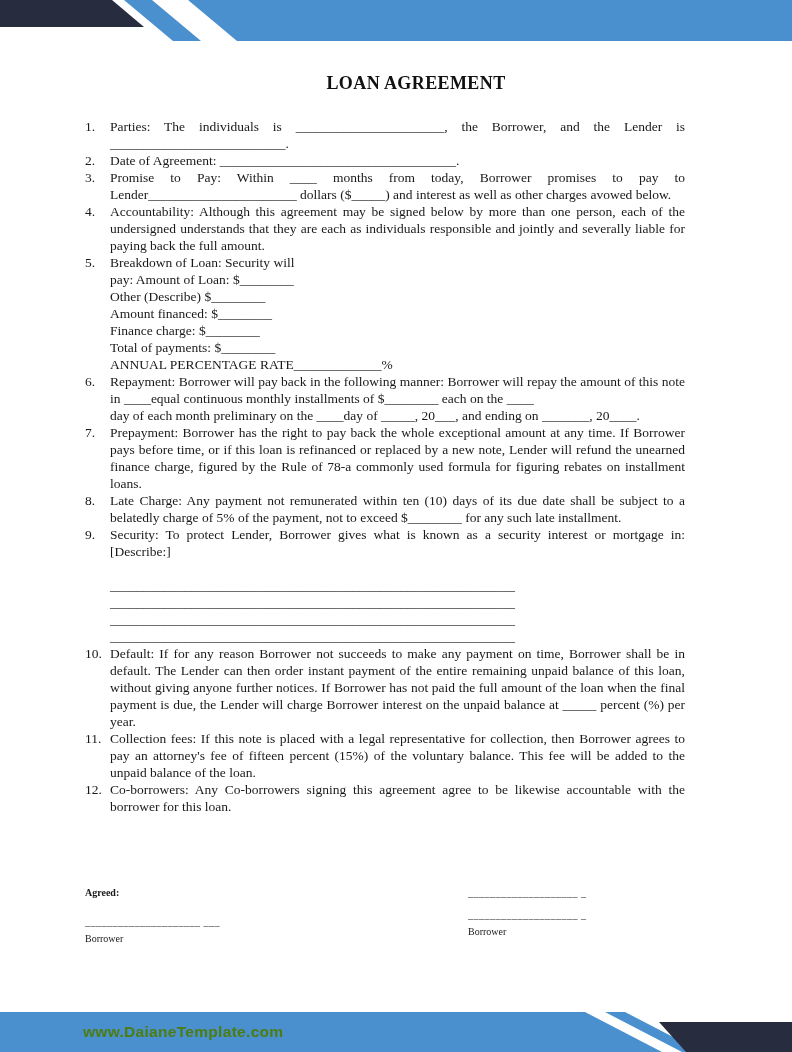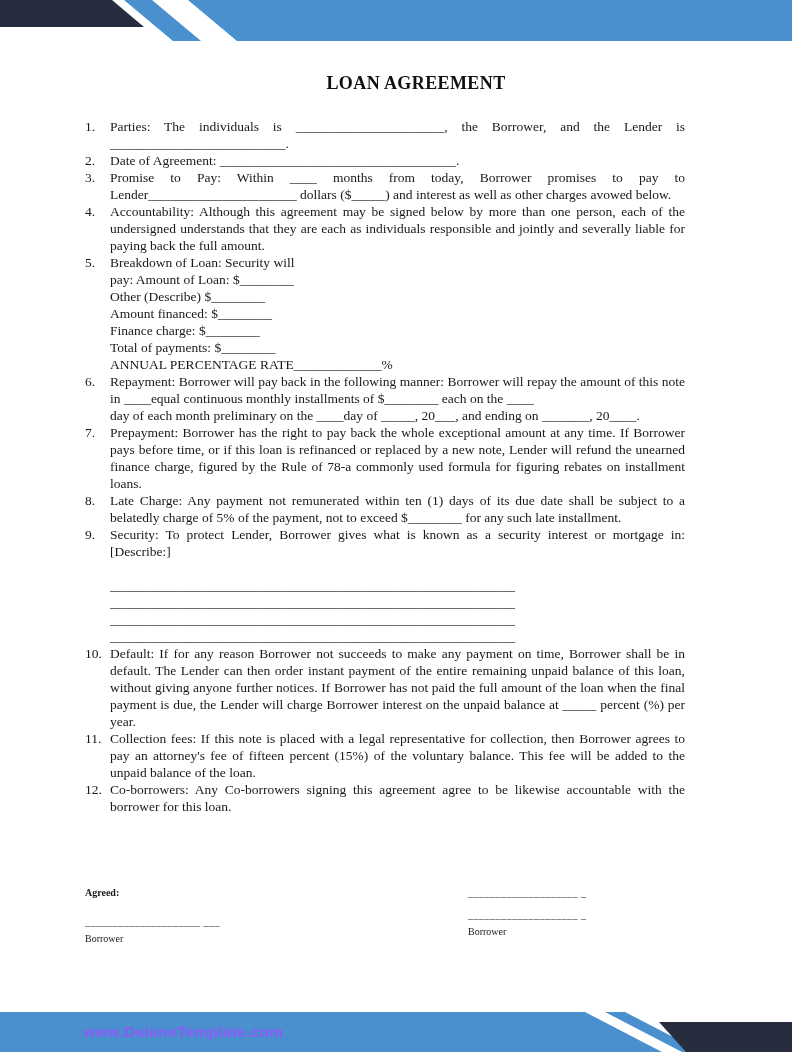--- a/index.html
+++ b/index.html
@@ -125,7 +125,7 @@
     </div>
     <div class="item">
       <span class="num">8.</span>
-      <span class="body">Late Charge: Any payment not remunerated within ten (1) days of its due date shall be subject to a belatedly charge of 5% of the payment, not to exceed $________ for any such late installment.</span>
+      <span class="body">Late Charge: Any payment not remunerated within ten (10) days of its due date shall be subject to a belatedly charge of 5% of the payment, not to exceed $________ for any such late installment.</span>
     </div>
     <div class="item">
       <span class="num">9.</span>

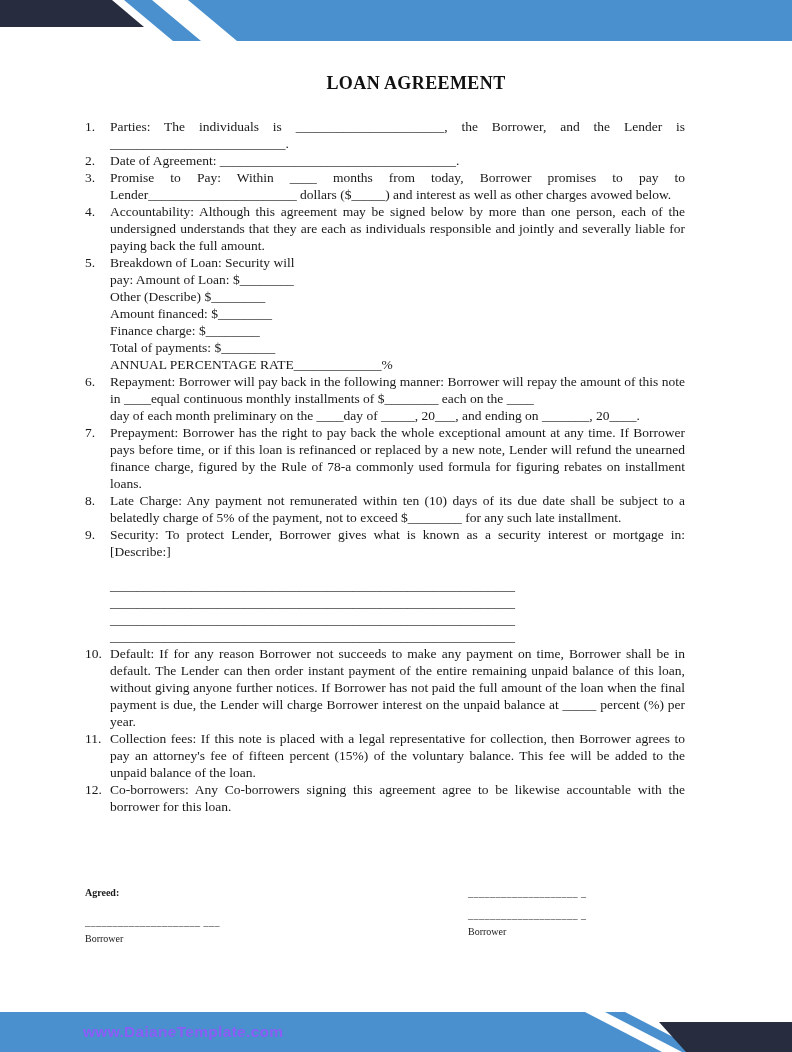--- a/index.html
+++ b/index.html
@@ -71,7 +71,7 @@
     font-size: 15.5px;
     font-weight: bold;
     letter-spacing: 0.3px;
-    color: #8b5cf6;
+    color: #4d7c0f;
   }
 </style>
 </head>

